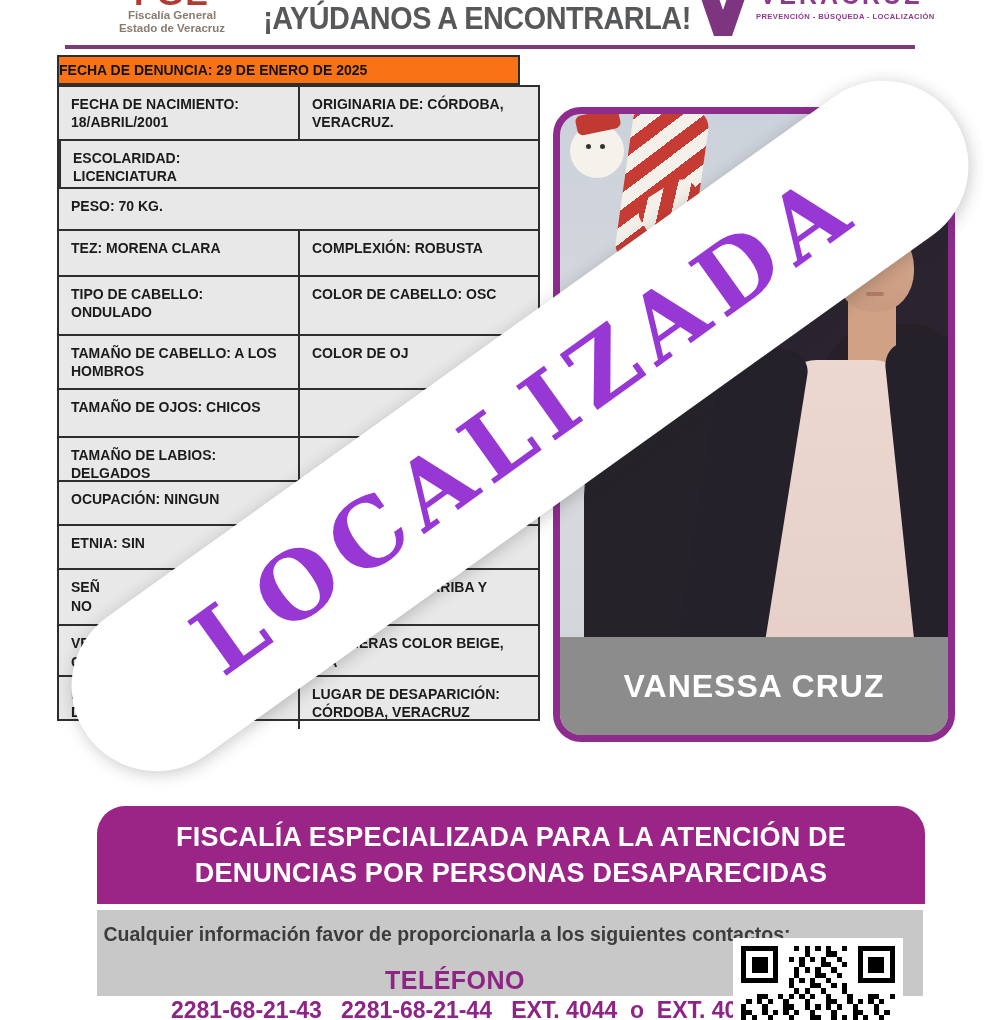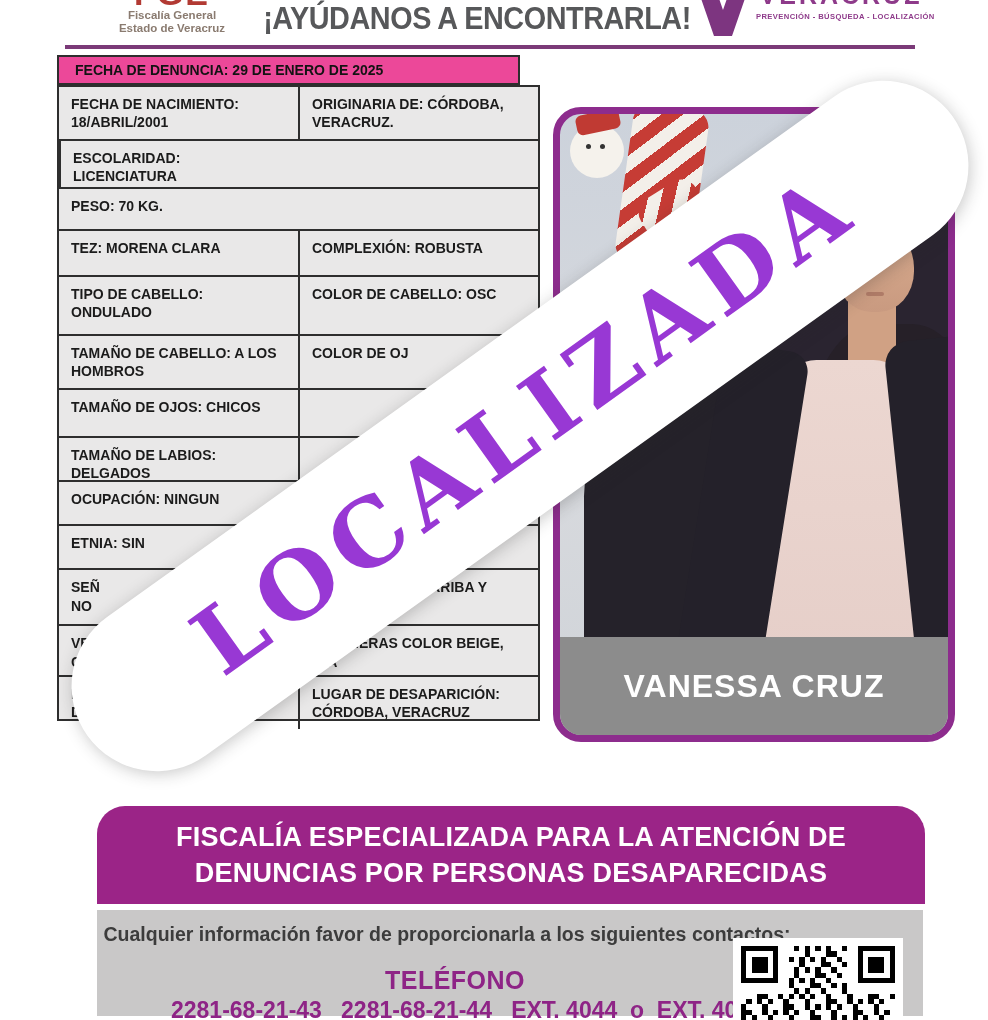--- a/index.html
+++ b/index.html
@@ -23,8 +23,8 @@
 
   
   .case-table{position:absolute;left:57px;top:55px;width:483px;font-size:14px;font-weight:bold;color:#1b1b1b;}
-  .thead{width:463px;height:30px;background:#ec4899;border:2px solid #2e2e2e;box-sizing:border-box;
-         display:flex;align-items:center;padding:0 16px;color:#131313;}
+  .thead{width:463px;height:30px;background:#f97316;border:2px solid #2e2e2e;box-sizing:border-box;
+         display:flex;align-items:center;padding:0 0;color:#131313;}
   .tbody{margin-top:2px;}
   .trow{border:2px solid #2e2e2e;margin-top:-2px;background:#e9e8e8;box-sizing:border-box;position:relative;}
   .trow.two{display:grid;grid-template-columns:239px 1fr;}

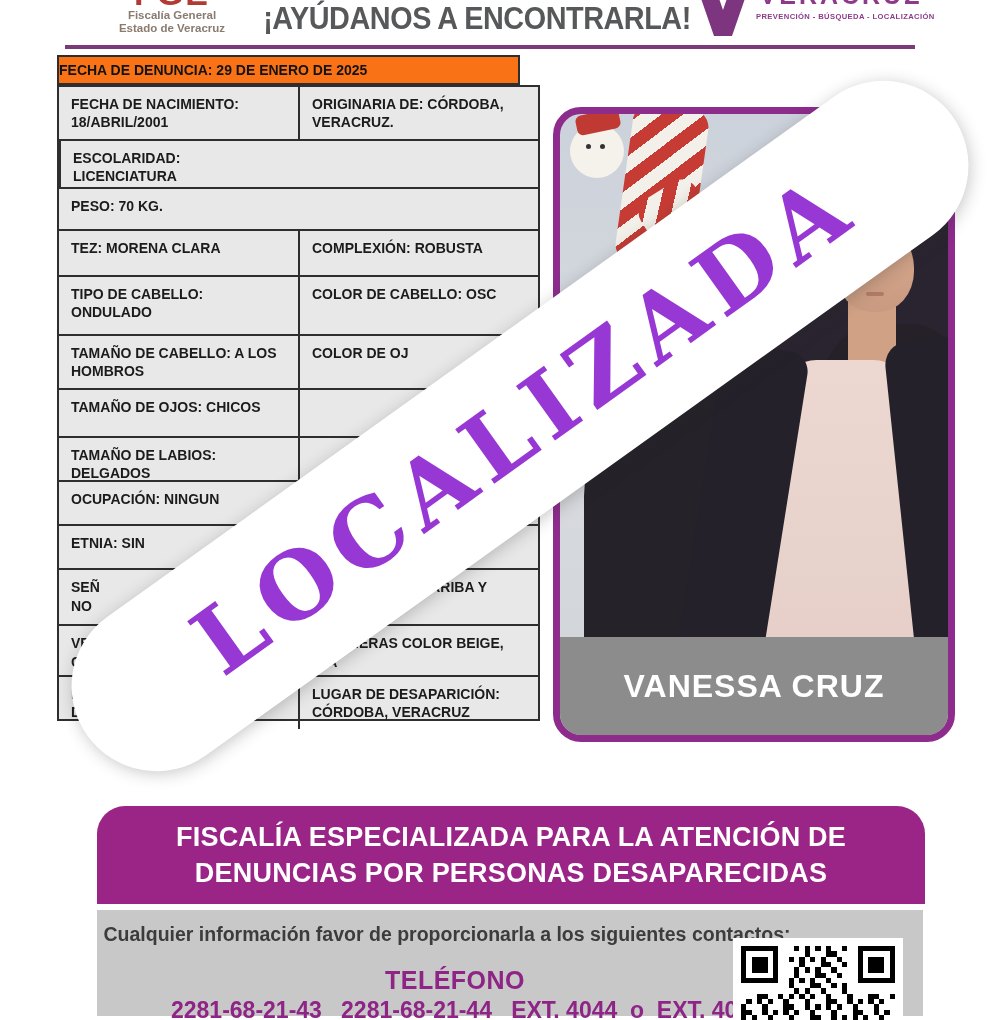--- a/index.html
+++ b/index.html
@@ -90,7 +90,7 @@
   .banner{position:absolute;left:97px;top:806px;width:828px;height:98px;background:#9b2487;
           border-radius:28px 28px 0 0;display:flex;flex-direction:column;align-items:center;justify-content:center;
           color:#ffffff;font-weight:800;font-size:27px;line-height:1.35;text-align:center;letter-spacing:0.2px;}
-  .contact-box{position:absolute;left:97px;top:910px;width:826px;height:106px;background:#c9c8c8;}
+  .contact-box{position:absolute;left:97px;top:910px;width:826px;height:86px;background:#c9c8c8;}
   .contact-intro{position:absolute;left:0;top:13px;width:700px;text-align:center;
                  font-size:19.5px;font-weight:bold;color:#3c3c3c;}
   .phone-label{position:absolute;left:8px;top:56px;width:700px;text-align:center;

